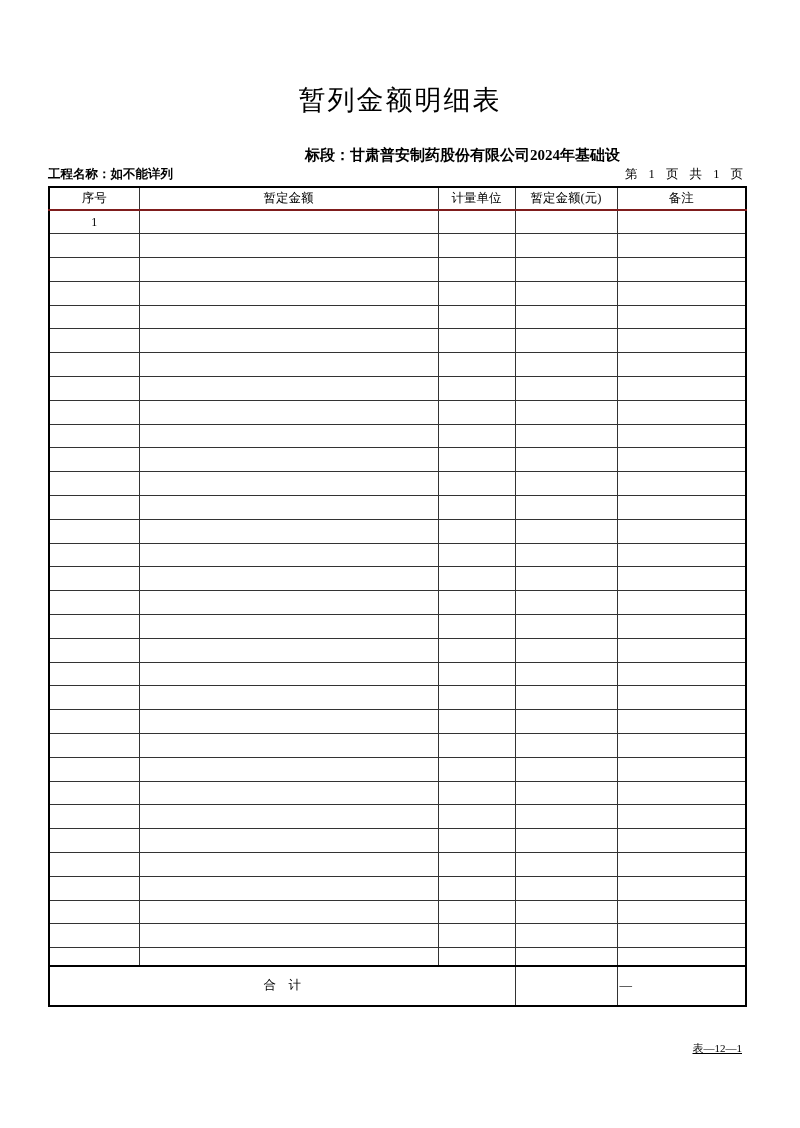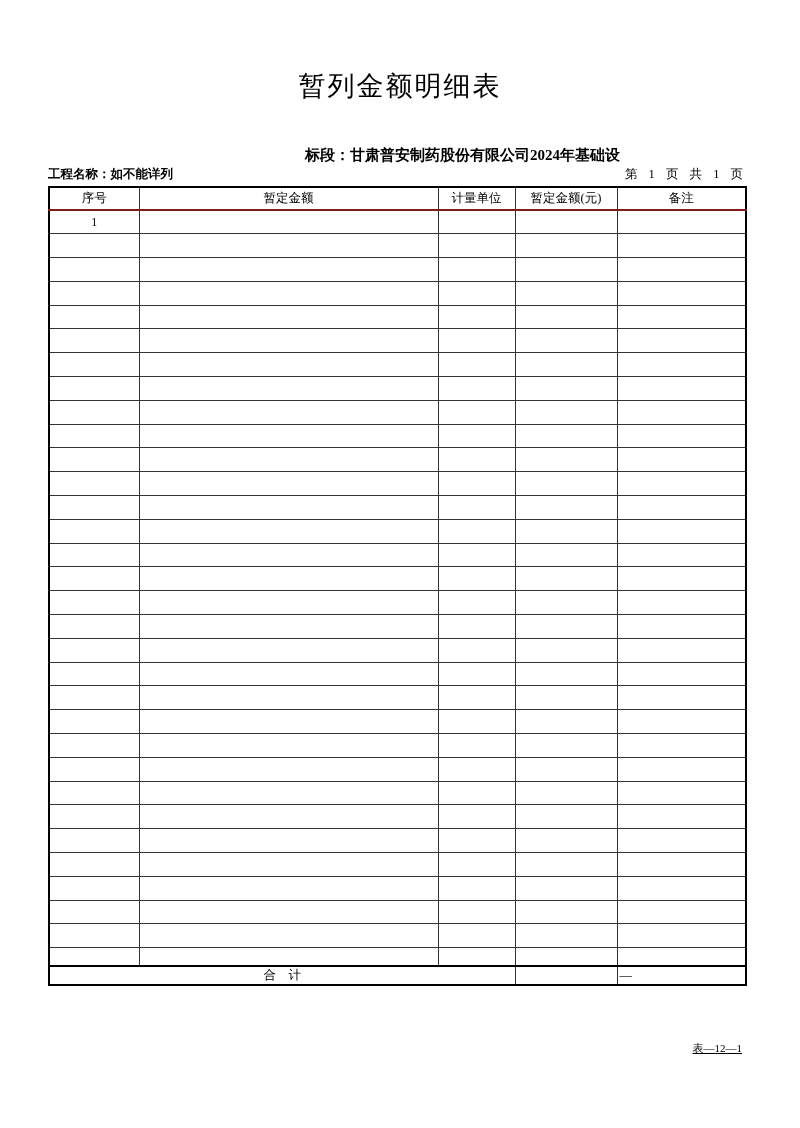--- a/index.html
+++ b/index.html
@@ -16,7 +16,7 @@
   }
   .title {
     position: absolute;
-    top: 68px;
+    top: 82px;
     left: 0;
     width: 100%;
     text-align: center;

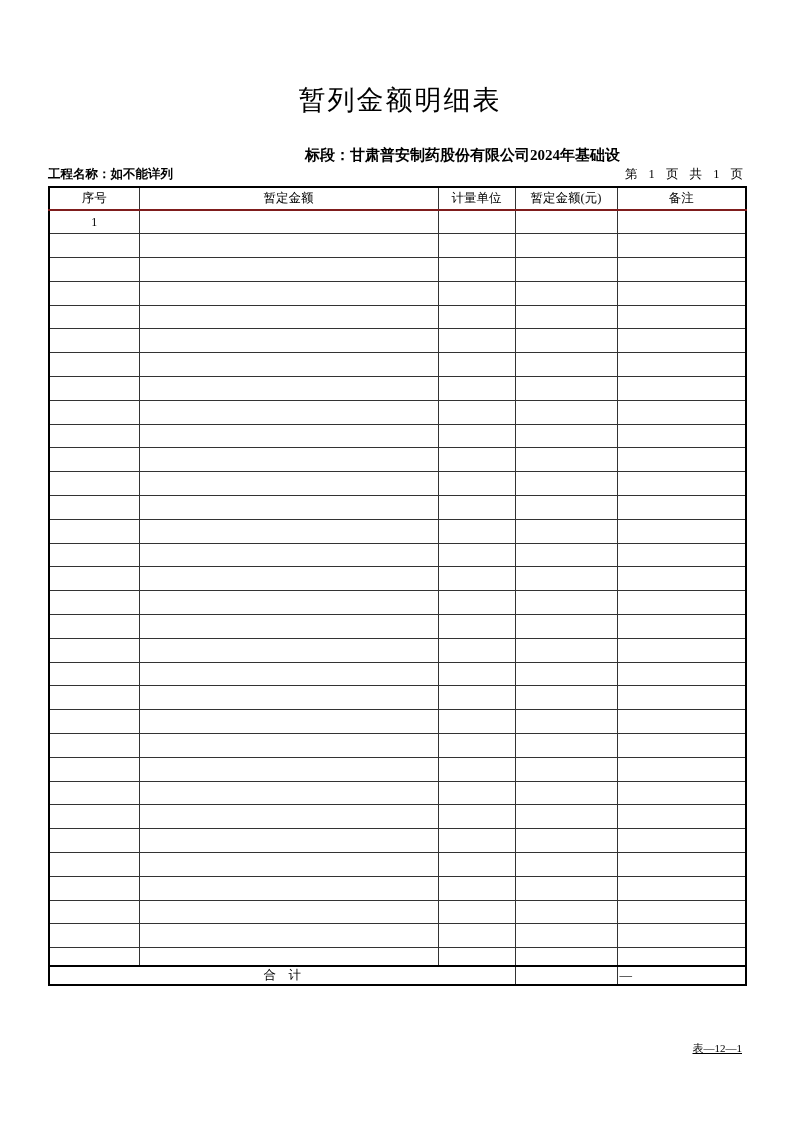--- a/index.html
+++ b/index.html
@@ -74,7 +74,7 @@
   table.grid tbody tr { height: 23.8px; }
   table.grid tbody tr:last-child { height: 18px; }
   table.grid tbody td { font-size: 12px; }
-  table.grid tfoot tr { height: 19px; }
+  table.grid tfoot tr { height: 40px; }
   table.grid tfoot td { border-top: 2px solid #000; }
   table.grid td.remark-left { text-align: left; padding-left: 2px; }
   .note {

